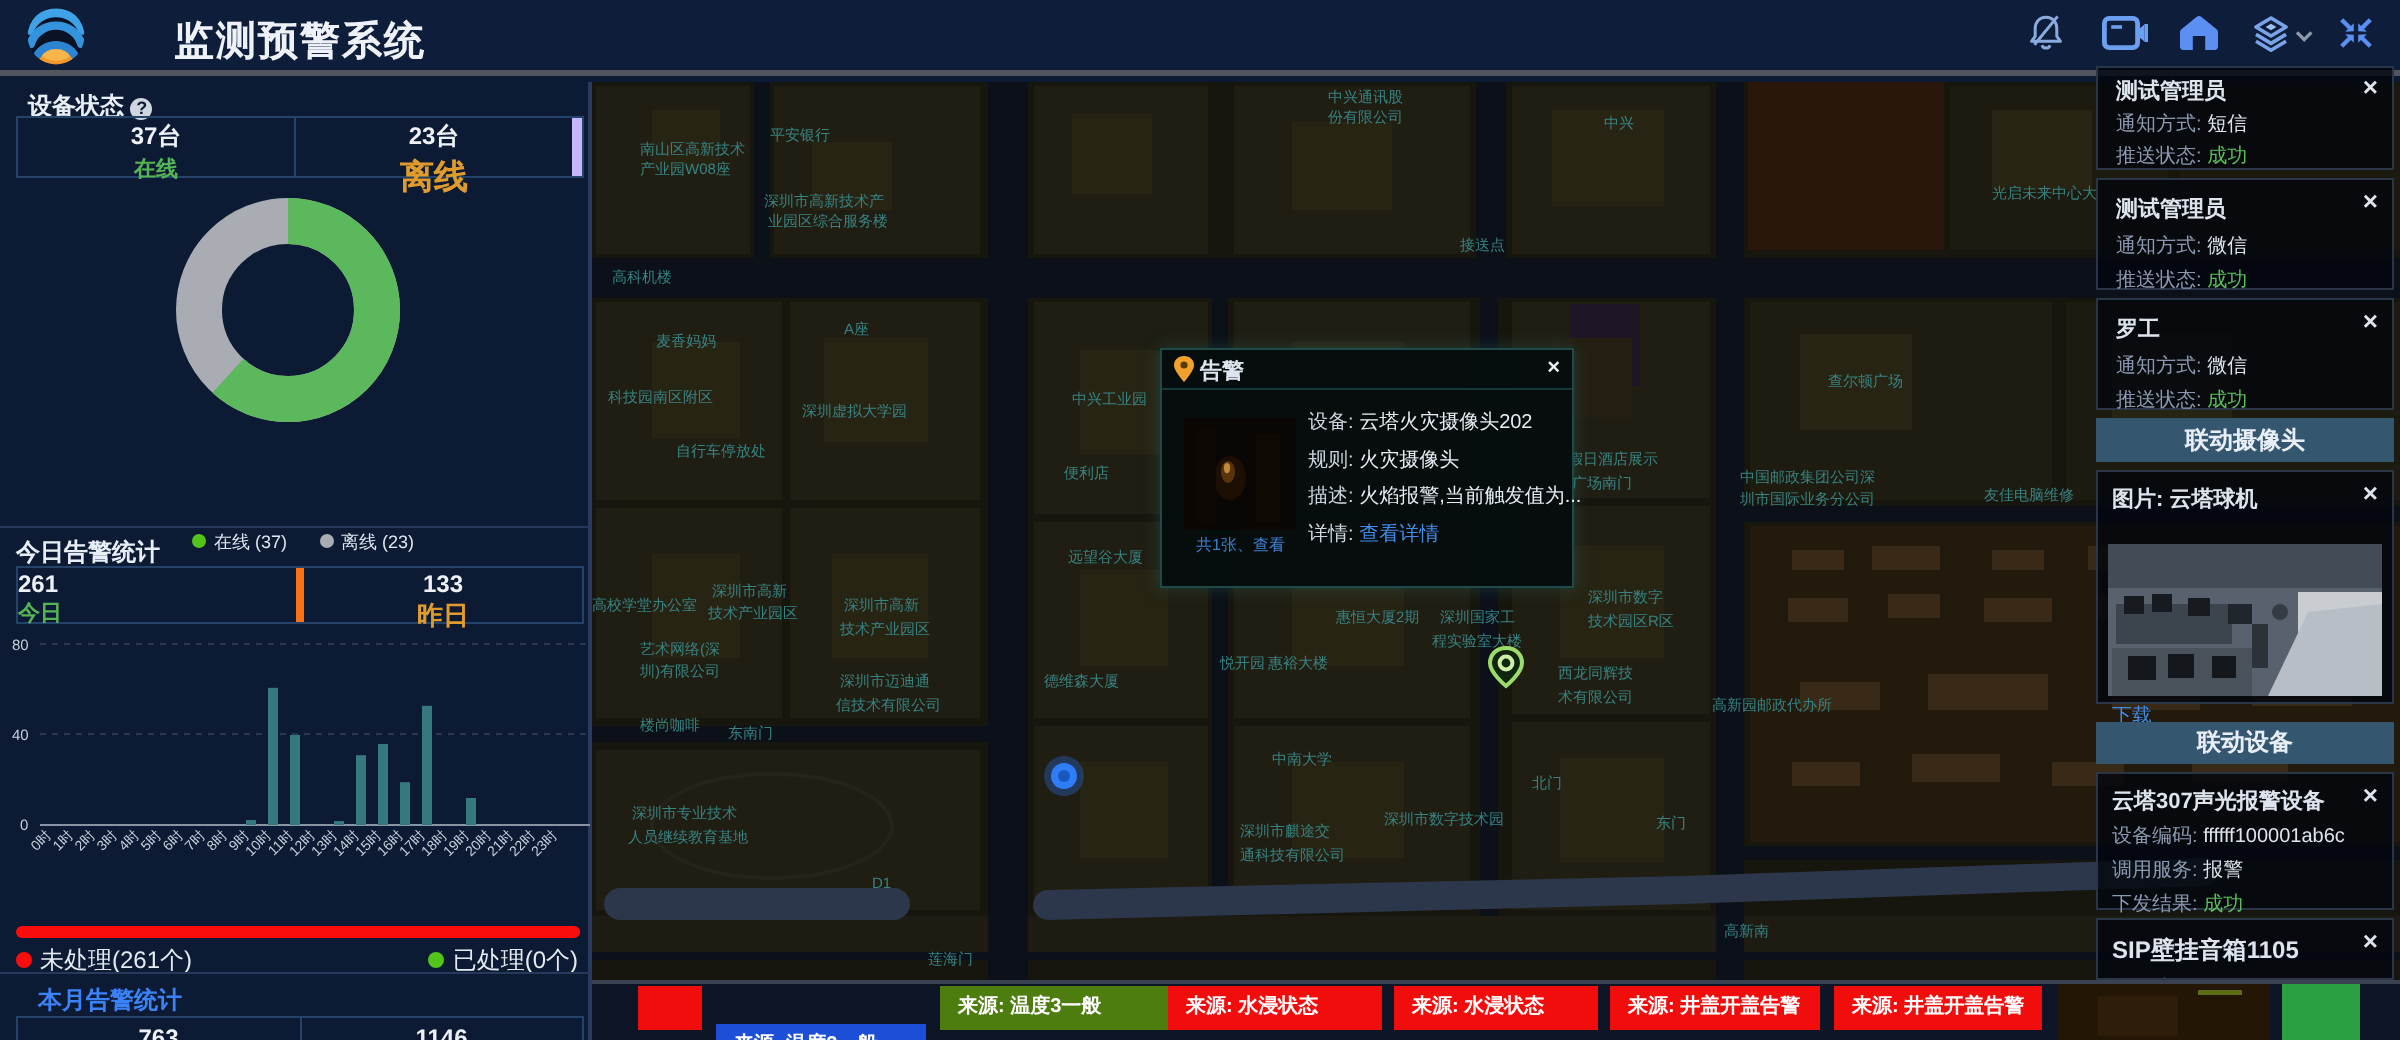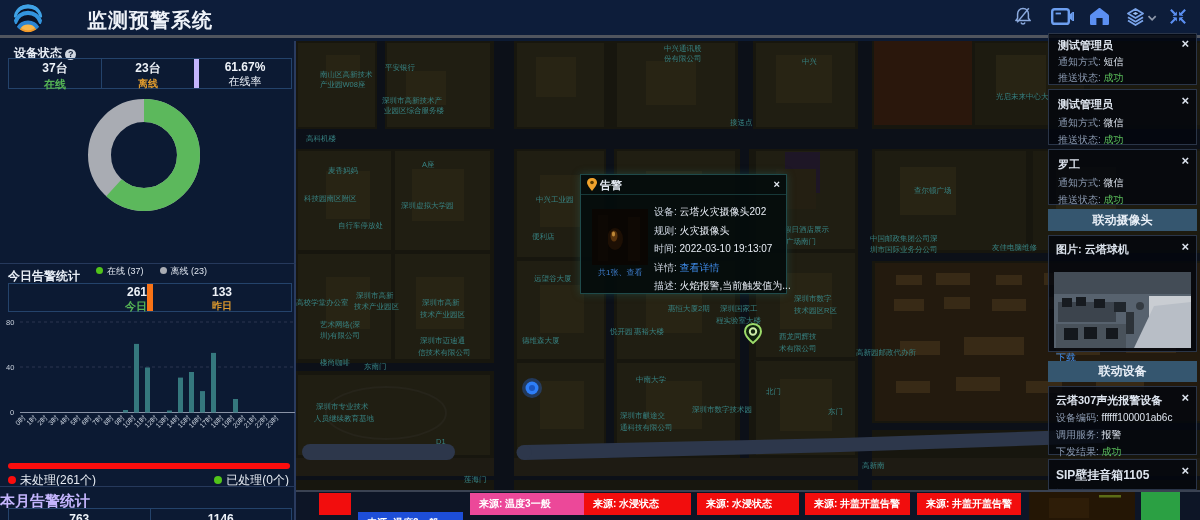--- a/index.html
+++ b/index.html
@@ -252,10 +252,6 @@
         <div style="font-size:12px;font-weight:bold;color:#eef2f8;margin-top:1px;">23台</div>
         <div style="font-size:10px;color:#e09b2d;font-weight:bold;">离线</div>
       </div>
-    <div style="flex:1;text-align:center;">
-        <div style="font-size:12px;font-weight:bold;color:#eef2f8;margin-top:1px;">61.67%</div>
-        <div style="font-size:11px;color:#e8eef6;">在线率</div>
-      </div>
   </div>
 
   <svg class="abs" style="left:88px;top:58px;" width="112" height="112" viewBox="0 0 112 112">

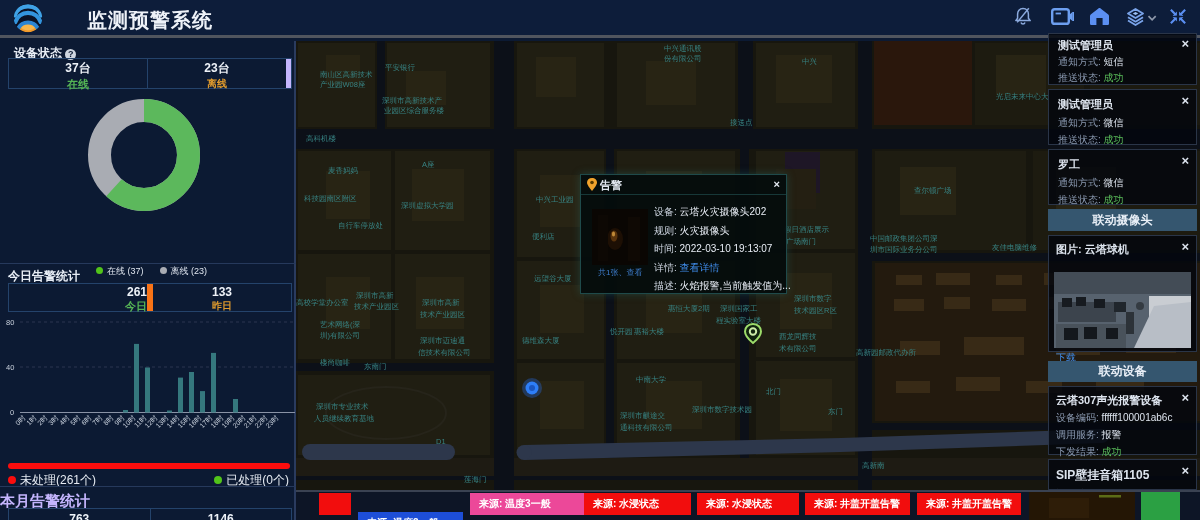--- a/index.html
+++ b/index.html
@@ -250,7 +250,7 @@
       </div>
     <div style="flex:1;border-right:5px solid #c4b5fd;text-align:center;">
         <div style="font-size:12px;font-weight:bold;color:#eef2f8;margin-top:1px;">23台</div>
-        <div style="font-size:10px;color:#e09b2d;font-weight:bold;">离线</div>
+        <div style="font-size:17px;color:#e09b2d;font-weight:bold;">离线</div>
       </div>
   </div>
 

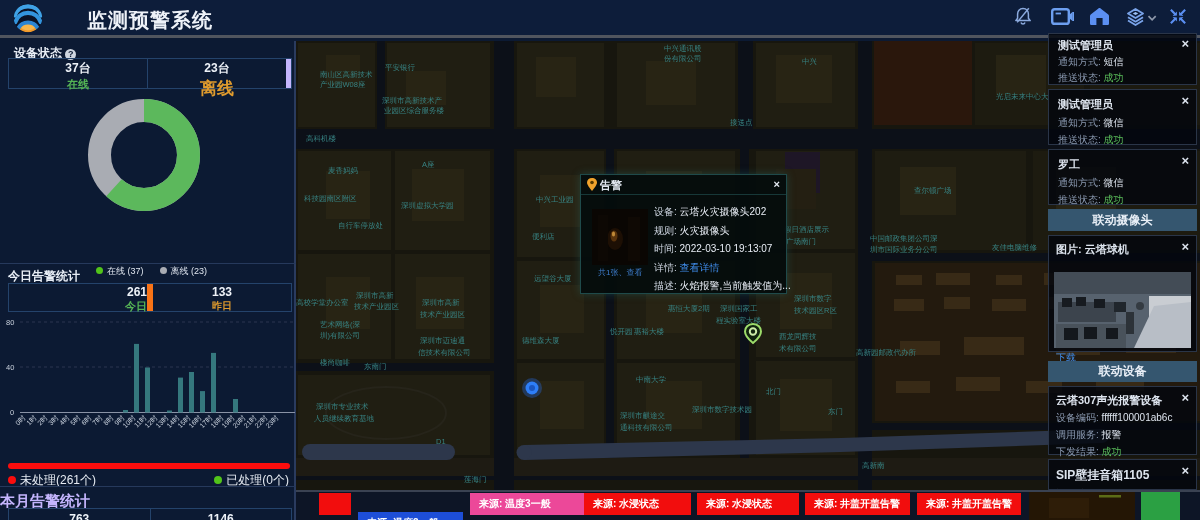--- a/index.html
+++ b/index.html
@@ -369,7 +369,6 @@
   <div class="abs" style="left:73px;top:28px;font-size:10px;line-height:18.6px;color:#cdd5e0;white-space:nowrap;">
     <div>设备: <span style="color:#e8edf5;">云塔火灾摄像头202</span></div>
     <div>规则: <span style="color:#e8edf5;">火灾摄像头</span></div>
-    <div>时间: <span style="color:#e8edf5;">2022-03-10 19:13:07</span></div>
     <div>详情: <span style="color:#3f8cea;">查看详情</span></div>
     <div>描述: <span style="color:#e8edf5;">火焰报警,当前触发值为...</span></div>
   </div>

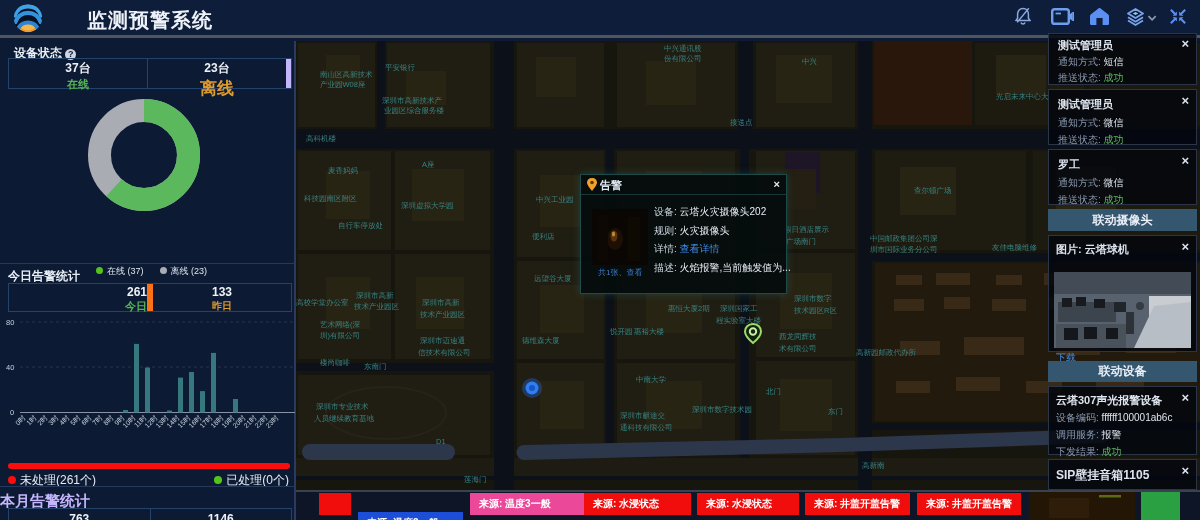--- a/index.html
+++ b/index.html
@@ -369,8 +369,8 @@
   <div class="abs" style="left:73px;top:28px;font-size:10px;line-height:18.6px;color:#cdd5e0;white-space:nowrap;">
     <div>设备: <span style="color:#e8edf5;">云塔火灾摄像头202</span></div>
     <div>规则: <span style="color:#e8edf5;">火灾摄像头</span></div>
+    <div>描述: <span style="color:#e8edf5;">火焰报警,当前触发值为...</span></div>
     <div>详情: <span style="color:#3f8cea;">查看详情</span></div>
-    <div>描述: <span style="color:#e8edf5;">火焰报警,当前触发值为...</span></div>
   </div>
 </div>
 

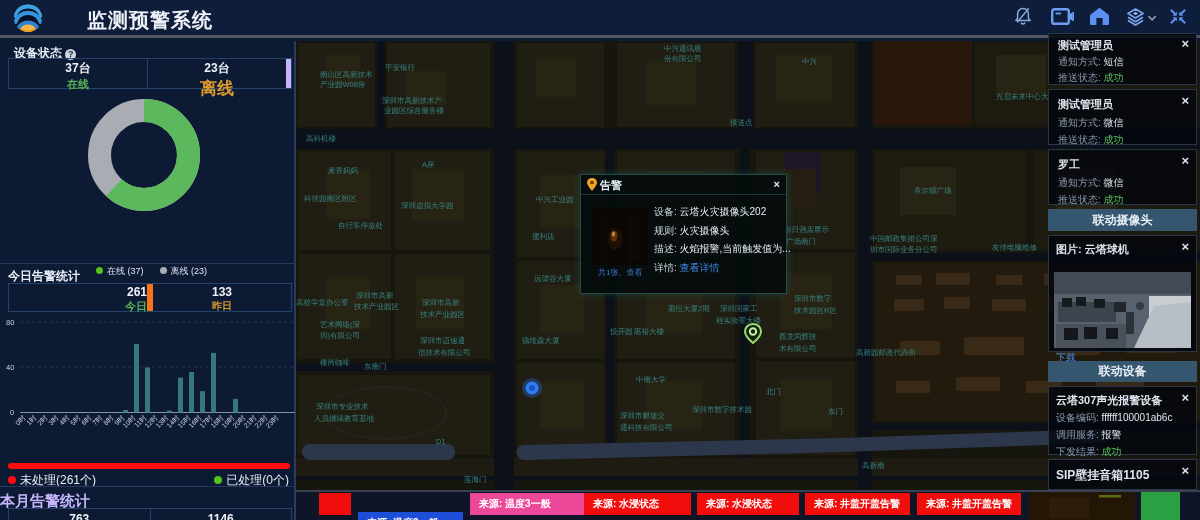--- a/index.html
+++ b/index.html
@@ -266,7 +266,7 @@
   <div class="abs" style="left:8px;top:227px;font-size:12px;font-weight:bold;color:#e8eef6;">今日告警统计</div>
 
   <div class="abs" style="left:8px;top:242px;width:284px;height:29px;border:1px solid #24436b;display:flex;">
-    <div style="flex:1;border-right:6px solid #f97316;text-align:right;">
+    <div style="flex:1;border-right:4px solid #f97316;text-align:left;">
         <div style="font-size:12px;font-weight:bold;color:#eef2f8;margin-top:1px;">261</div>
         <div style="font-size:11px;color:#55b455;font-weight:bold;">今日</div>
       </div>

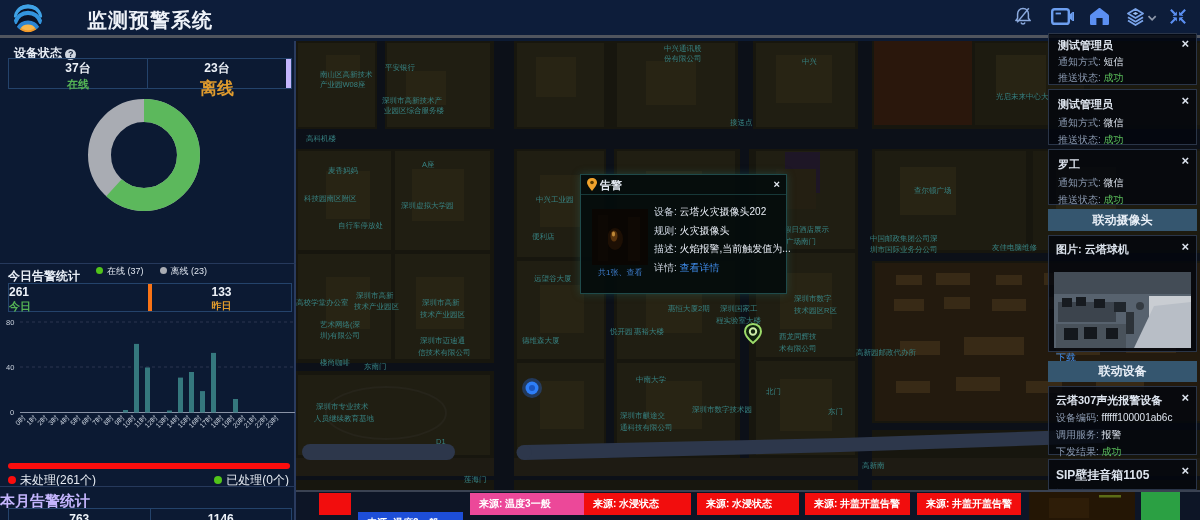--- a/index.html
+++ b/index.html
@@ -272,7 +272,7 @@
       </div>
     <div style="flex:1;text-align:center;">
         <div style="font-size:12px;font-weight:bold;color:#eef2f8;margin-top:1px;">133</div>
-        <div style="font-size:10px;color:#e09b2d;font-weight:bold;">昨日</div>
+        <div style="font-size:13px;color:#e09b2d;font-weight:bold;">昨日</div>
       </div>
   </div>
 

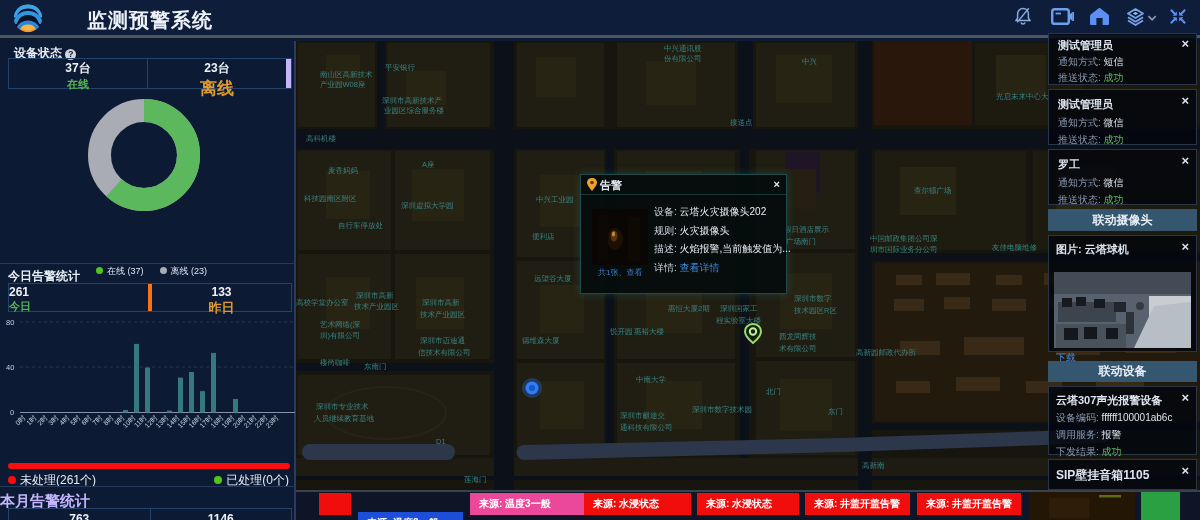--- a/index.html
+++ b/index.html
@@ -335,7 +335,7 @@
 
   <div class="abs" style="left:0;top:445px;width:296px;height:1px;background:#26395c;"></div>
 
-  <div class="abs" style="left:0;top:451px;font-size:15px;font-weight:bold;color:#c4b5fd;">本月告警统计</div>
+  <div class="abs" style="left:19px;top:451px;font-size:12px;font-weight:bold;color:#3b82f6;">本月告警统计</div>
 
   <div class="abs" style="left:8px;top:467px;width:284px;height:20px;border:1px solid #24436b;display:flex;">
     <div style="flex:1;border-right:1px solid #24436b;text-align:center;font-size:12px;font-weight:bold;color:#eef2f8;padding-top:3px;">763</div>

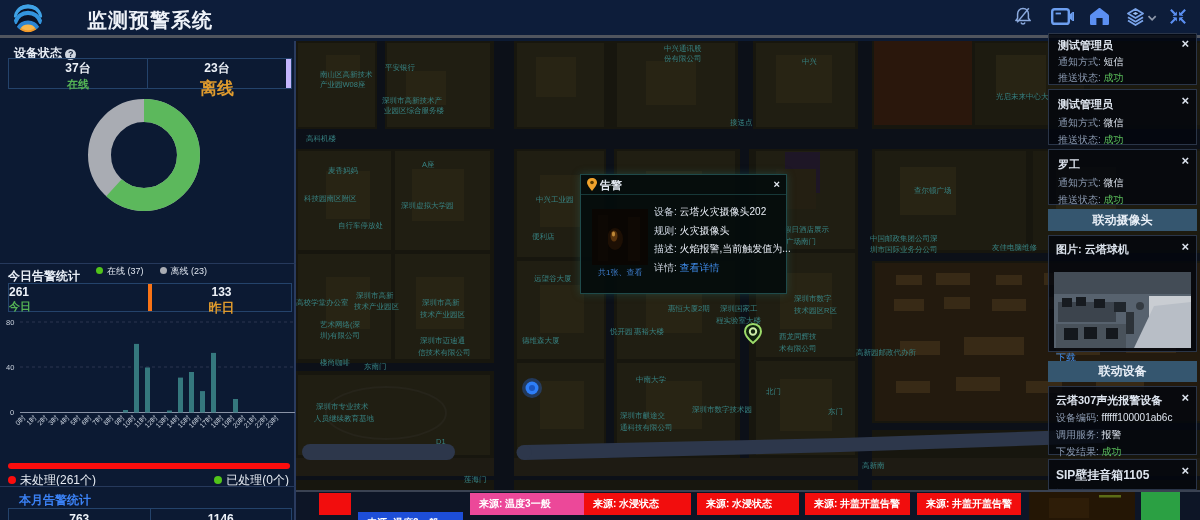--- a/index.html
+++ b/index.html
@@ -444,7 +444,7 @@
 
 <div class="abs" style="left:358px;top:512px;width:105px;height:22px;background:#1d4ed8;color:#fff;font-size:10px;font-weight:bold;line-height:22px;padding-left:9px;">来源: 温度2一般</div>
 
-<div class="abs" style="left:470px;top:493px;width:120px;height:22px;background:#ec4899;color:#fff;font-size:10px;font-weight:bold;line-height:22px;padding-left:9px;">来源: 温度3一般</div>
+<div class="abs" style="left:470px;top:493px;width:120px;height:22px;background:#4d7c0f;color:#fff;font-size:10px;font-weight:bold;line-height:22px;padding-left:9px;">来源: 温度3一般</div>
 
 <div class="abs" style="left:584px;top:493px;width:107px;height:22px;background:#f20d0d;color:#fff;font-size:10px;font-weight:bold;line-height:22px;padding-left:9px;">来源: 水浸状态</div>
 

